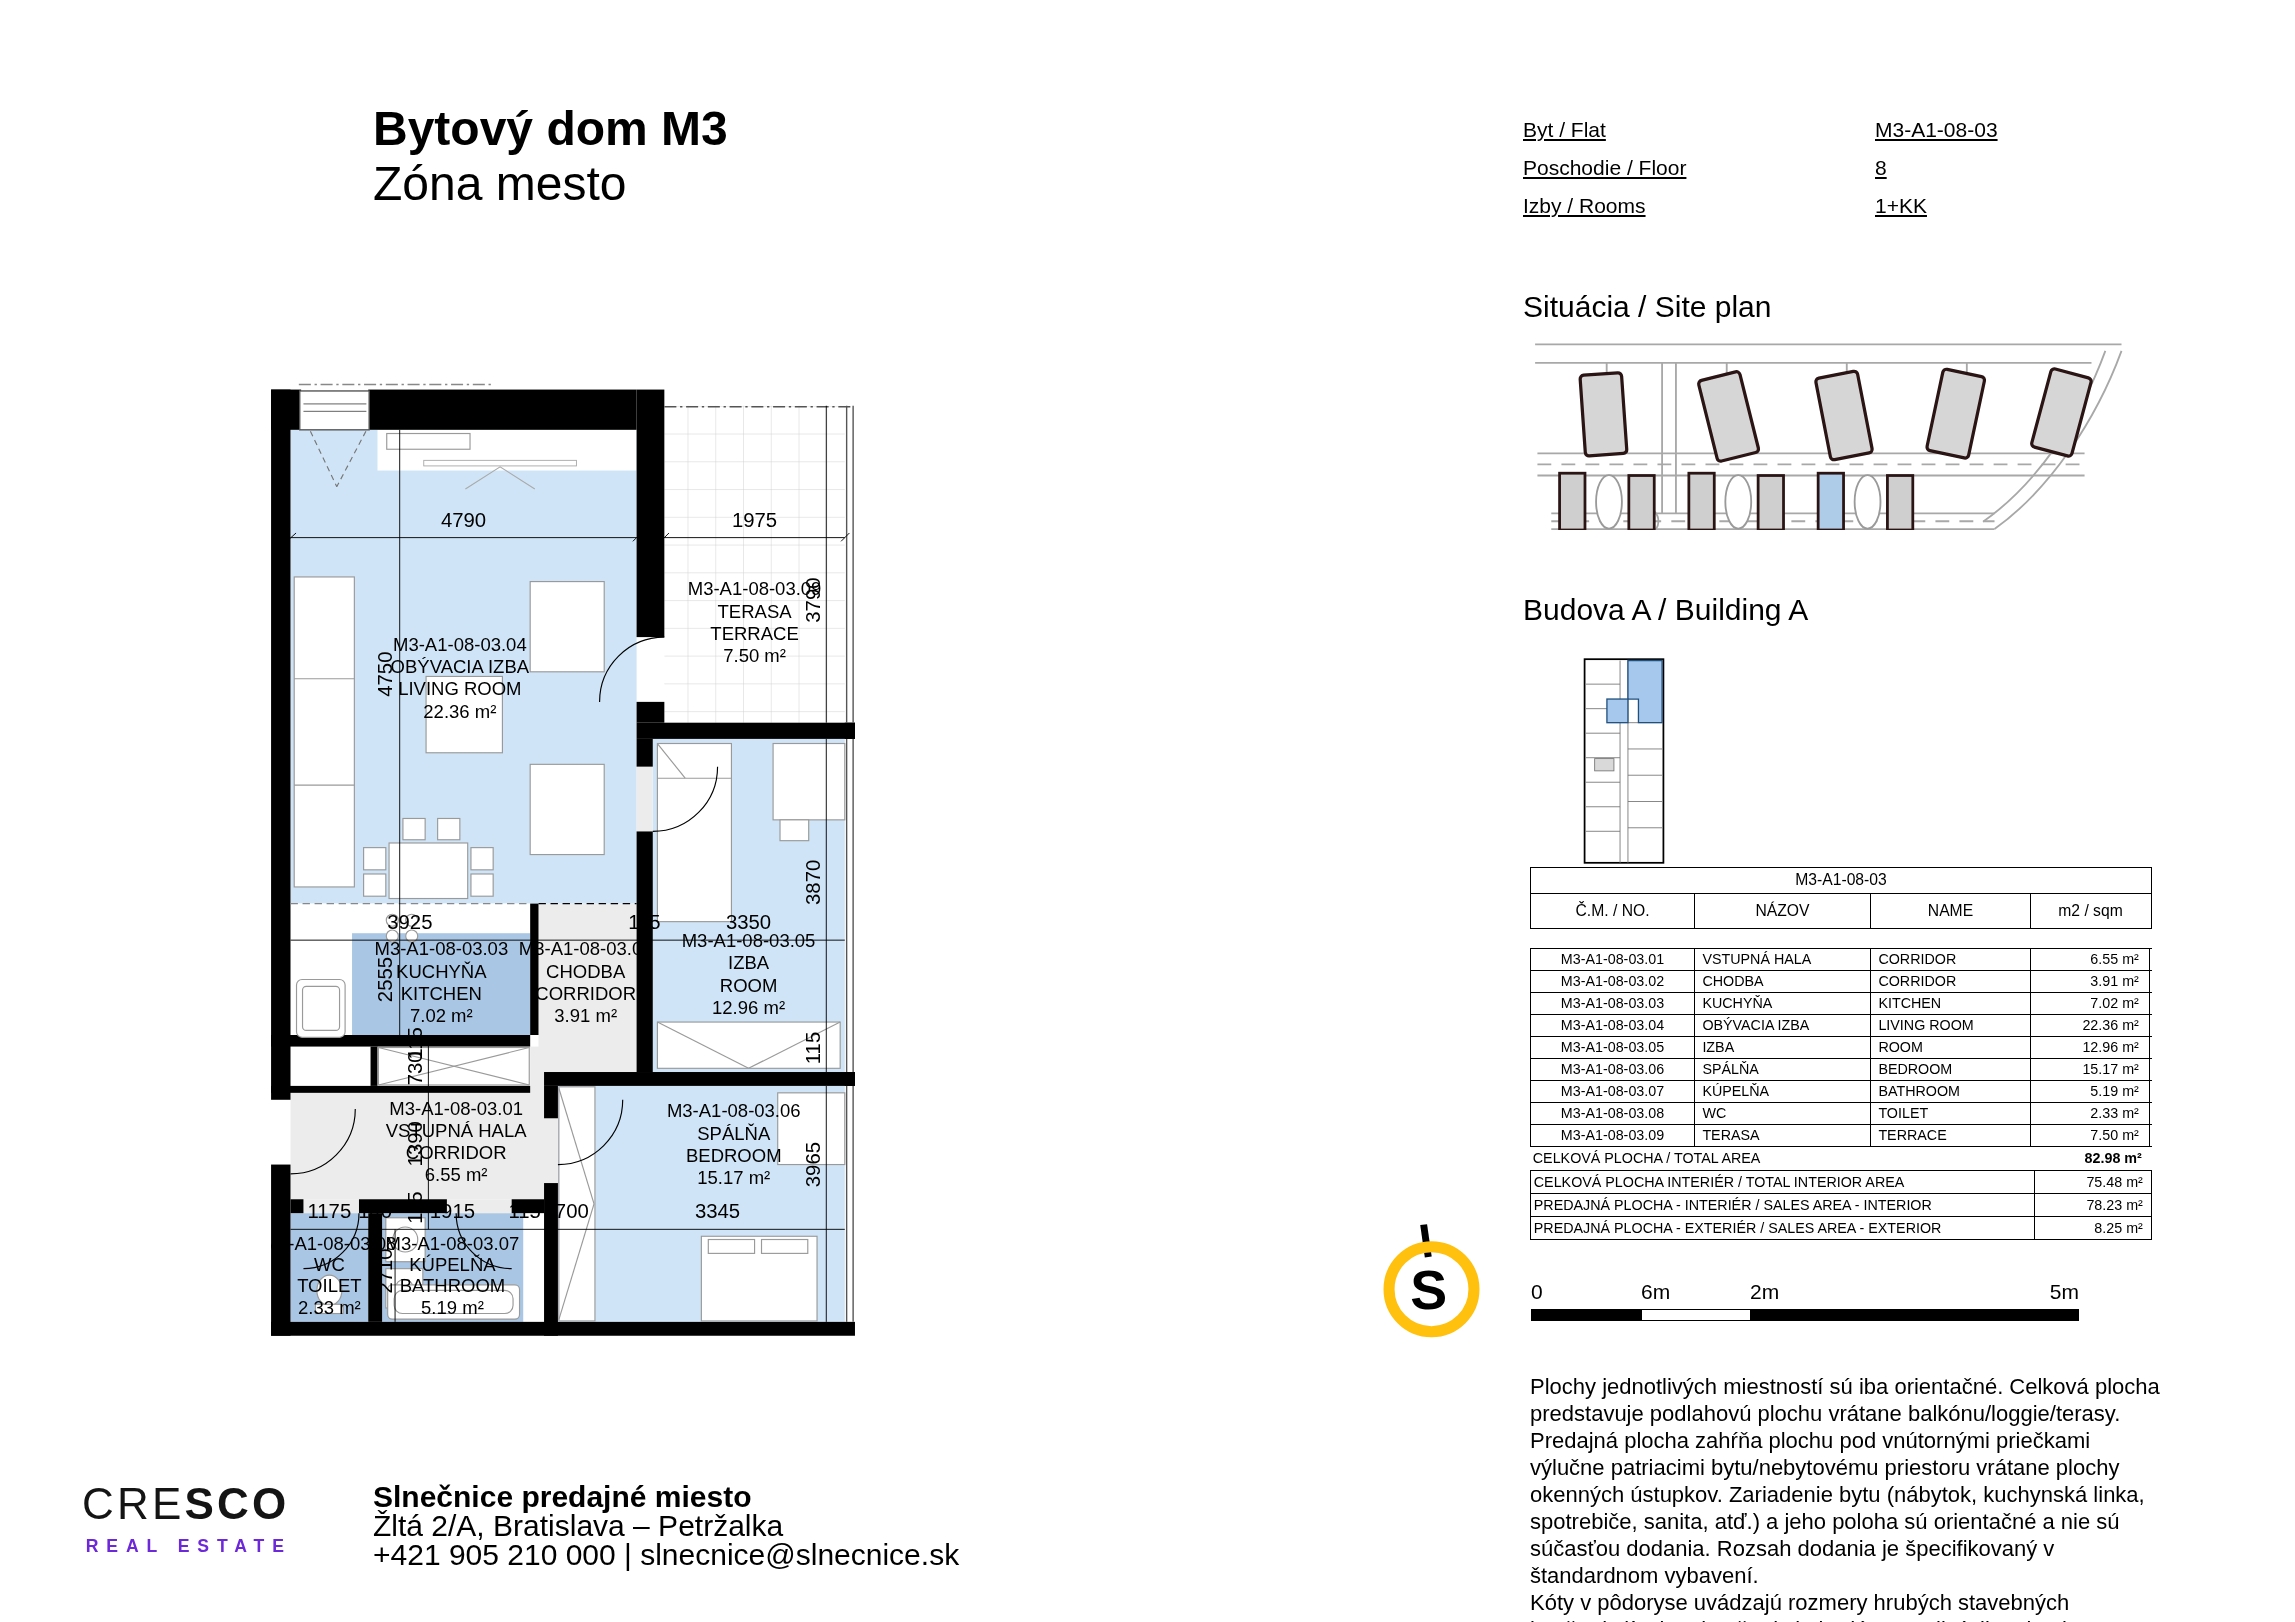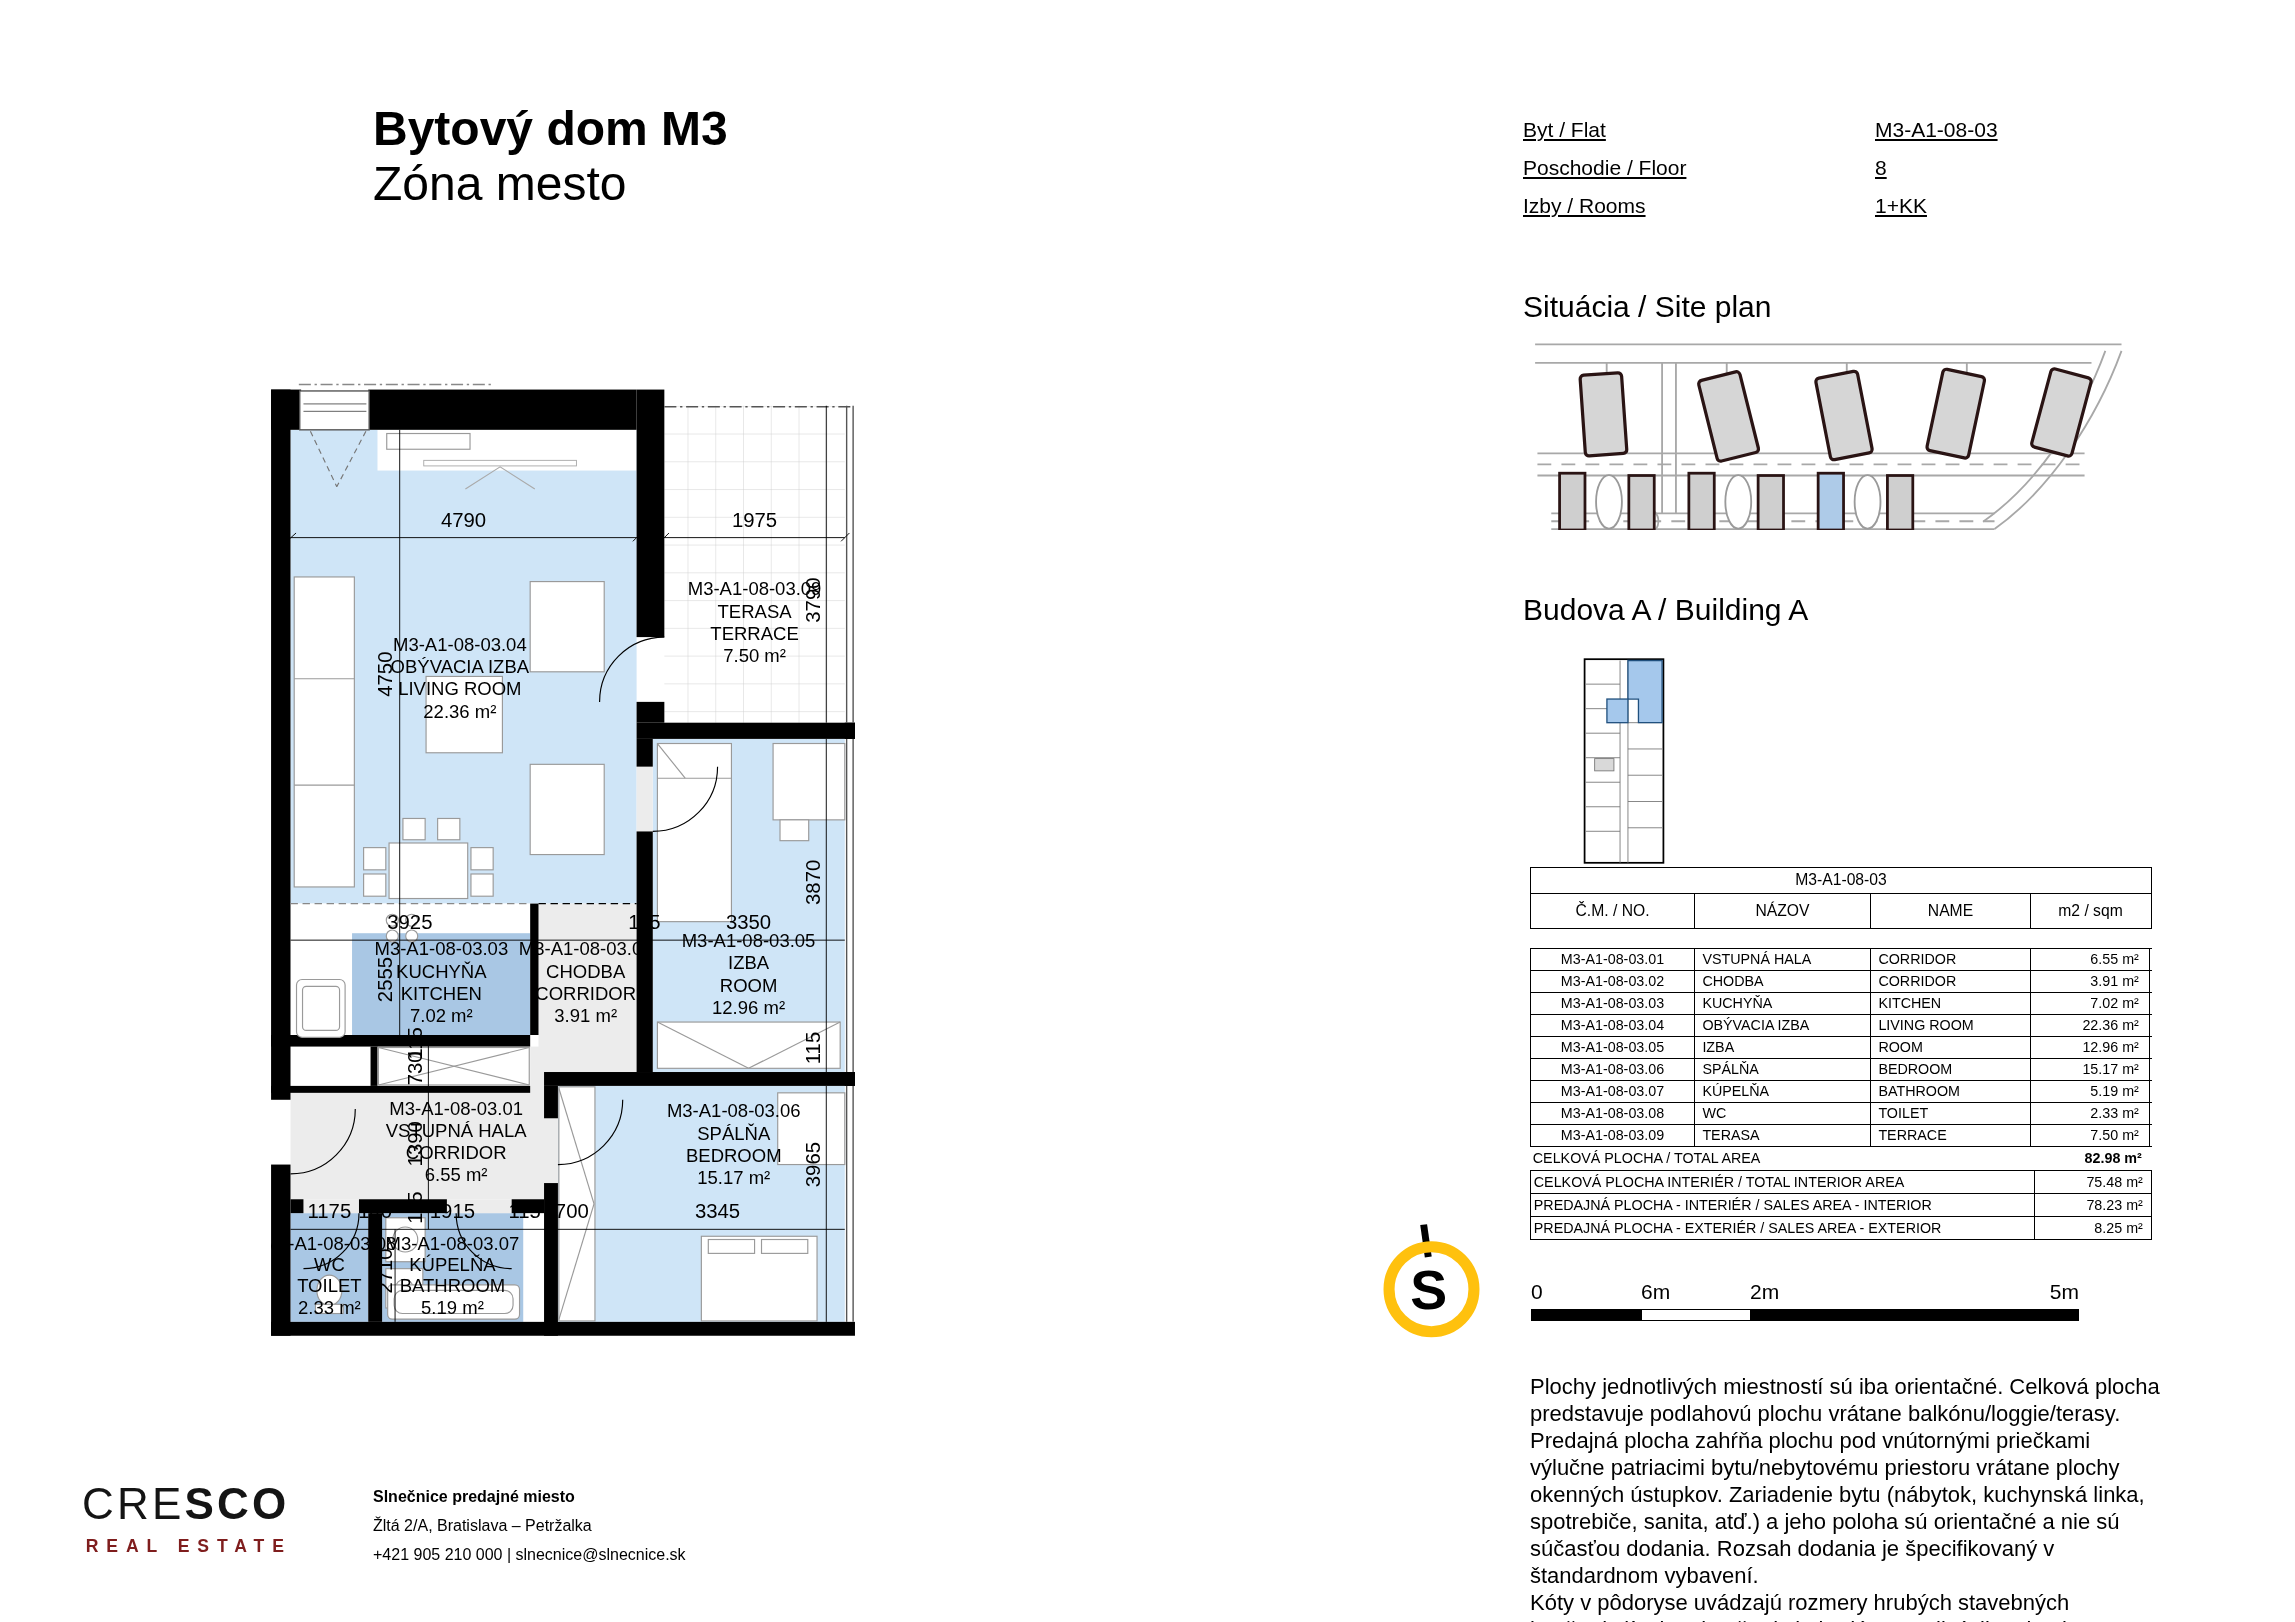--- a/index.html
+++ b/index.html
@@ -59,7 +59,7 @@
   .cresco .thin{font-weight:normal;}
   .cresco .bold{font-weight:bold;}
   .cresco .sub{font-size:17.6px;font-weight:bold;letter-spacing:7.9px;margin-top:7.4px;padding-left:3.7px;color:#7f1d1d;}
-  .contact{left:373px;top:1482px;font-size:16px;line-height:29px;}
+  .contact{left:373px;top:1482px;font-size:30px;line-height:29px;}
   .contact .b{font-weight:bold;}
   svg text{font-family:"Liberation Sans",sans-serif;}
 </style>

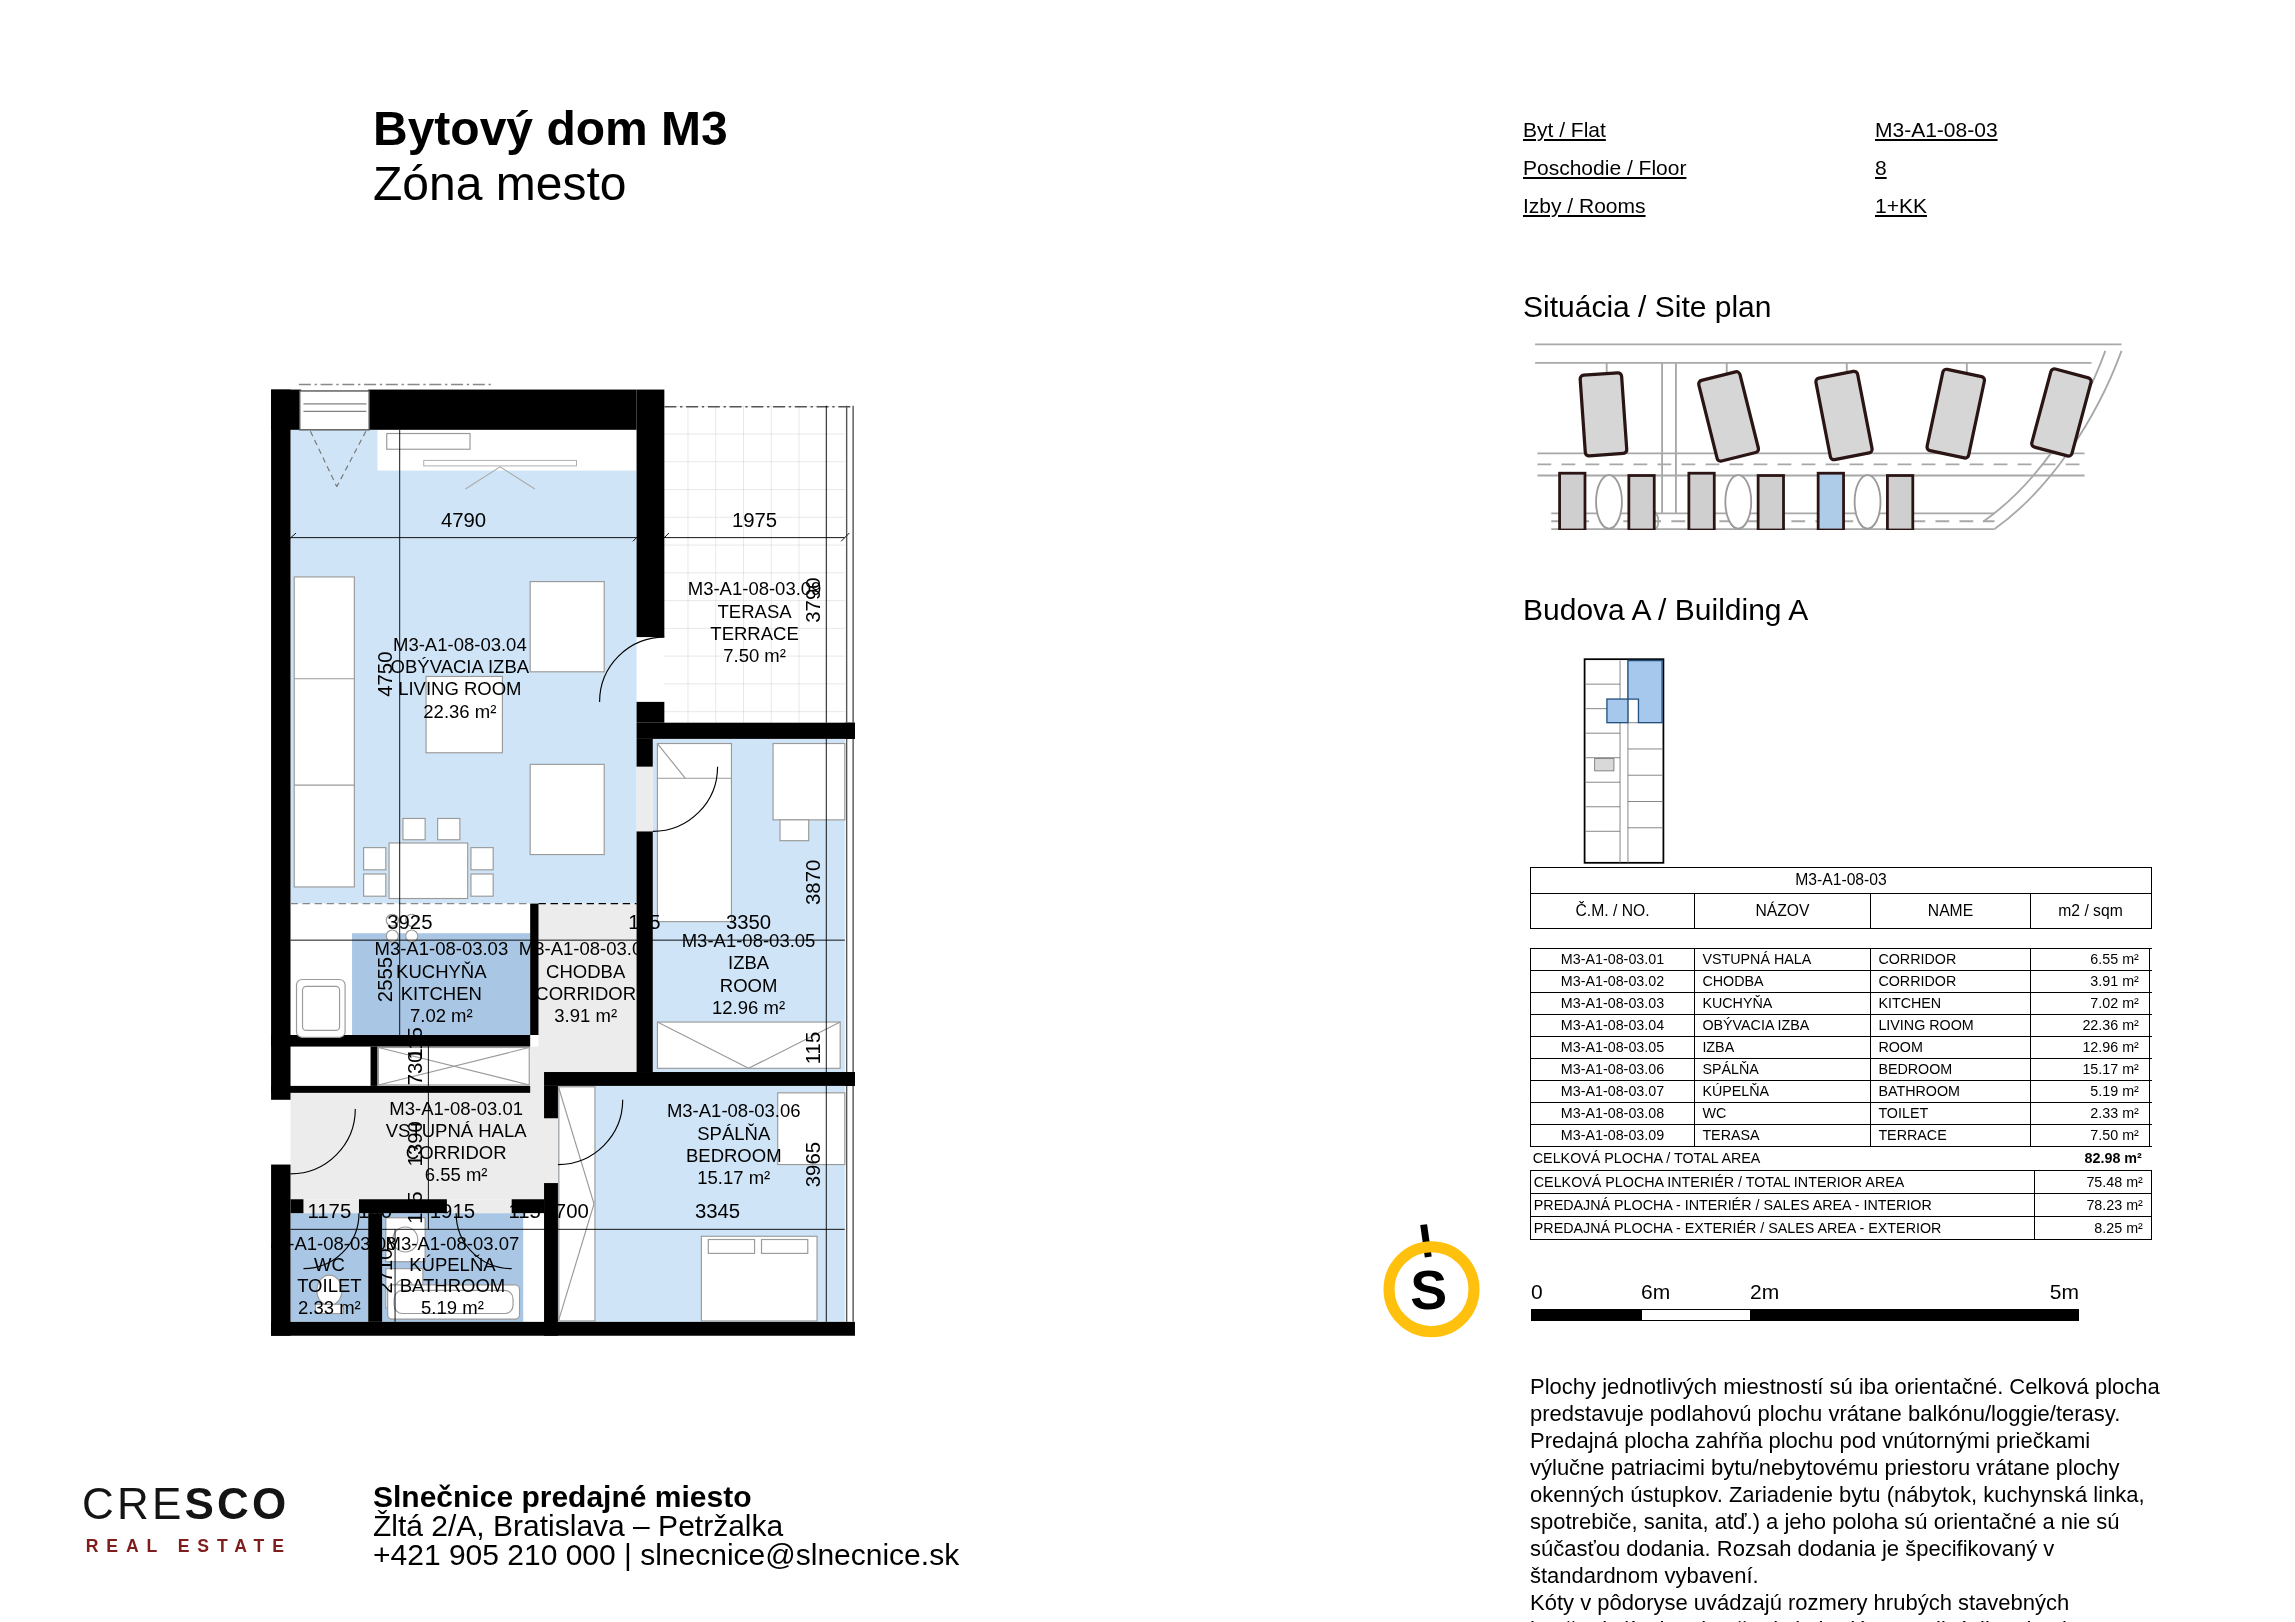--- a/index.html
+++ b/index.html
@@ -58,7 +58,7 @@
   .cresco .word{font-size:44px;letter-spacing:3.2px;color:#141414;}
   .cresco .thin{font-weight:normal;}
   .cresco .bold{font-weight:bold;}
-  .cresco .sub{font-size:17.6px;font-weight:bold;letter-spacing:7.9px;margin-top:7.4px;padding-left:3.7px;color:#7f1d1d;}
+  .cresco .sub{font-size:17.6px;font-weight:bold;letter-spacing:7.9px;margin-top:7.4px;padding-left:3.7px;color:#6d28d9;}
   .contact{left:373px;top:1482px;font-size:30px;line-height:29px;}
   .contact .b{font-weight:bold;}
   svg text{font-family:"Liberation Sans",sans-serif;}

